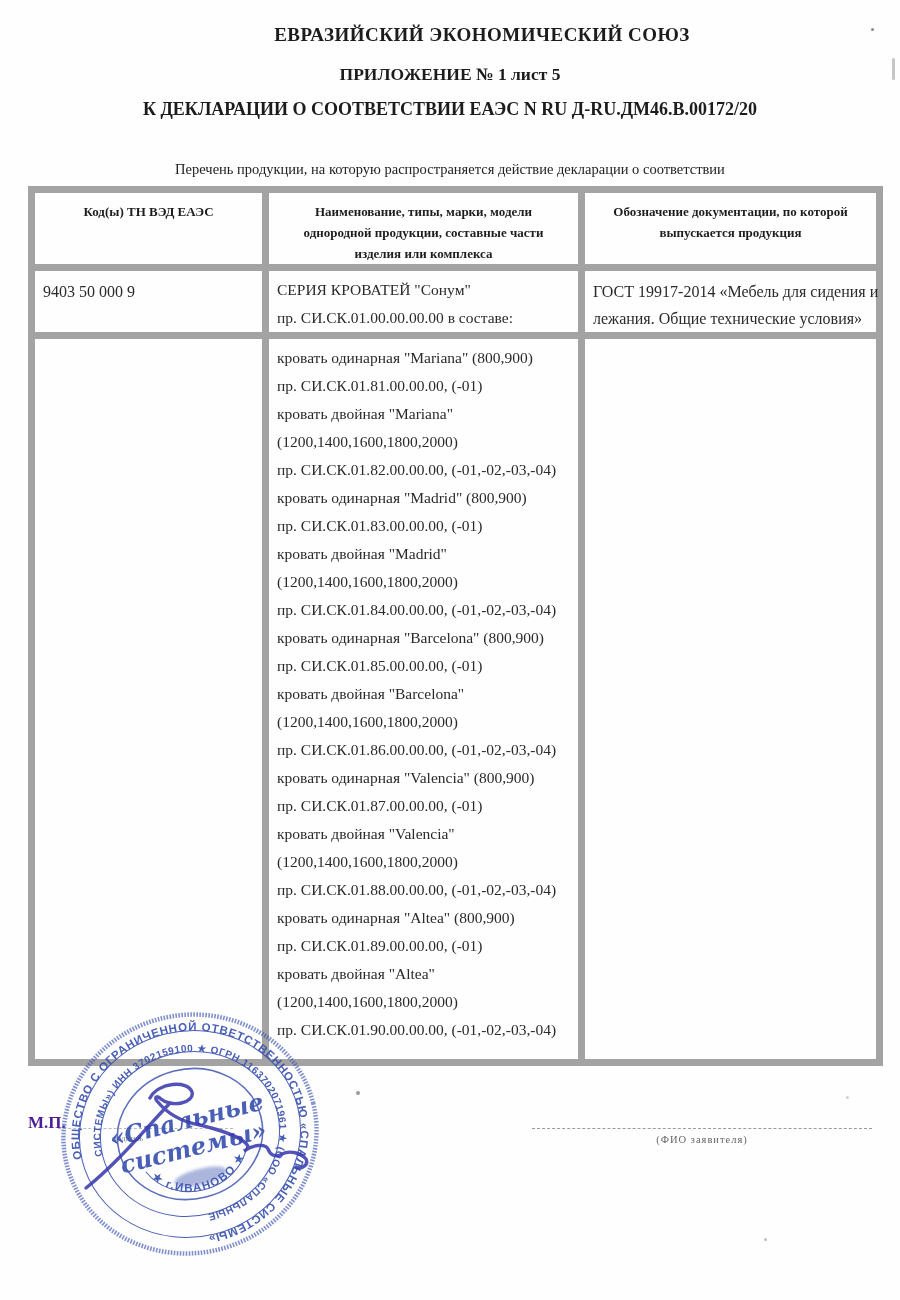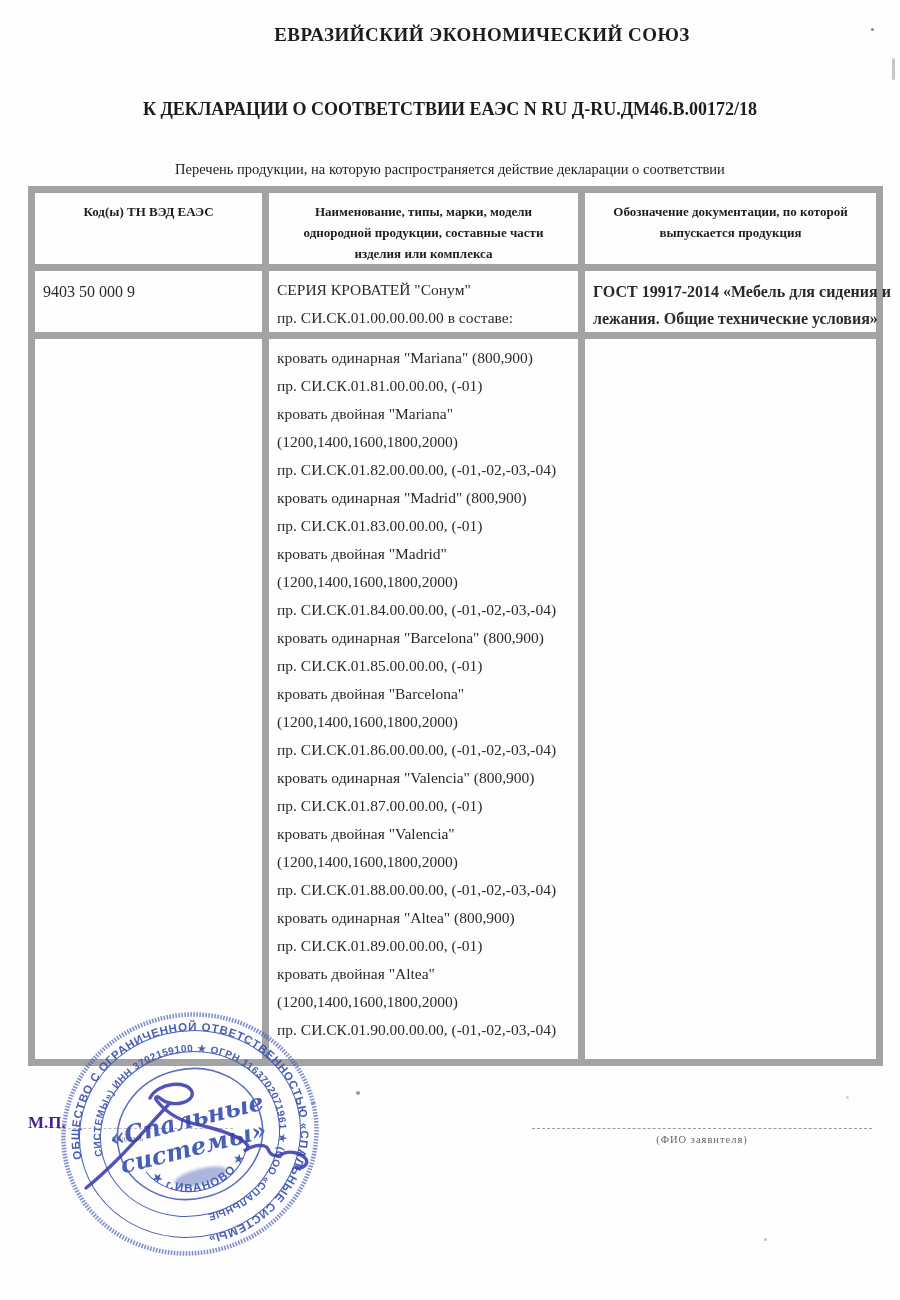--- a/index.html
+++ b/index.html
@@ -44,6 +44,7 @@
 <div class="page">
 
   <div class="hline t1">ЕВРАЗИЙСКИЙ ЭКОНОМИЧЕСКИЙ СОЮЗ</div>
+  <div class="hline t2">ПРИЛОЖЕНИЕ № 1 лист 5</div>
   <div class="hline t3">К ДЕКЛАРАЦИИ О СООТВЕТСТВИИ ЕАЭС N RU Д-RU.ДМ46.В.00172/18</div>
 
   <div class="caption">Перечень продукции, на которую распространяется действие декларации о соответствии</div>

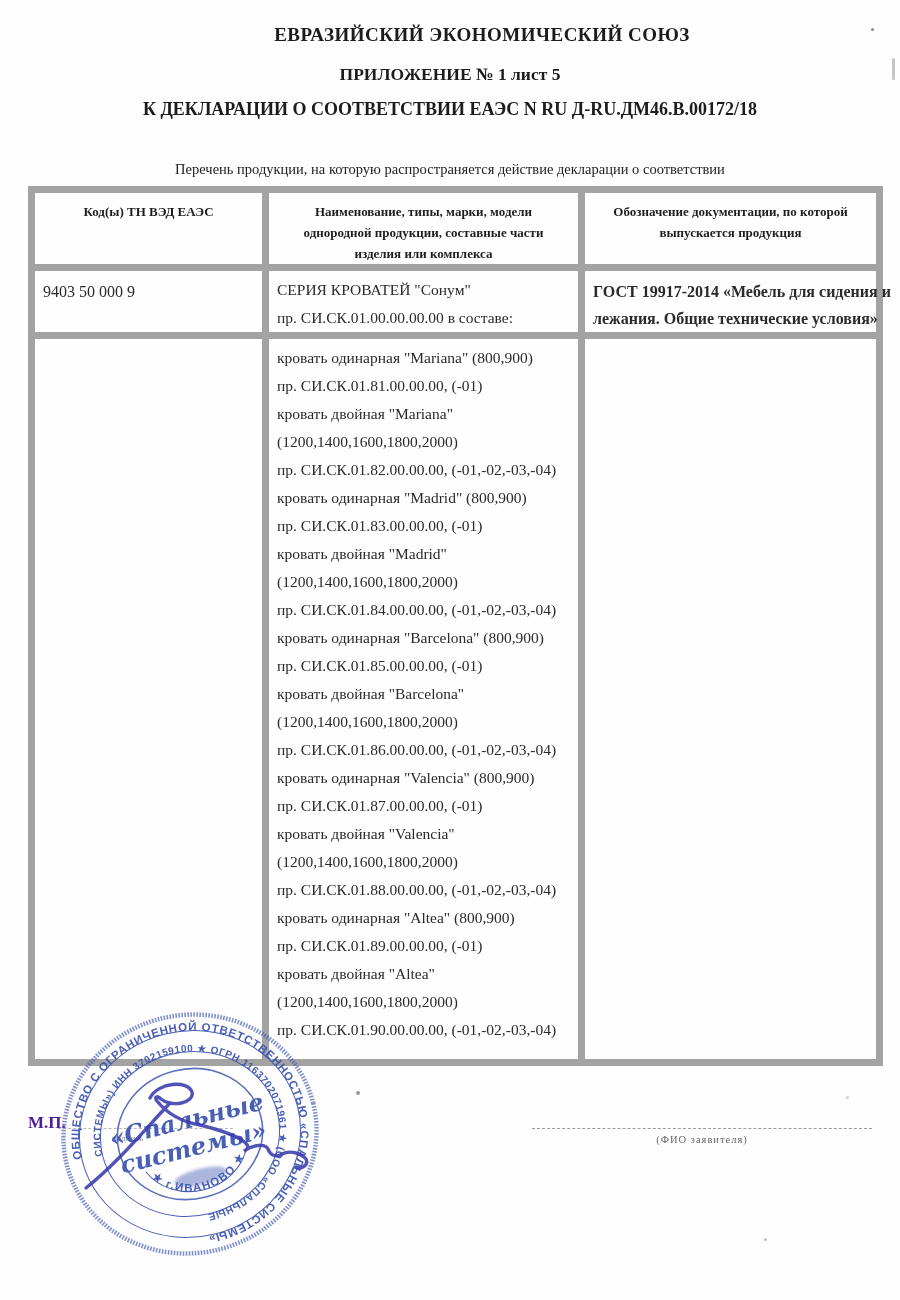--- a/index.html
+++ b/index.html
@@ -45,7 +45,7 @@
 
   <div class="hline t1">ЕВРАЗИЙСКИЙ ЭКОНОМИЧЕСКИЙ СОЮЗ</div>
   <div class="hline t2">ПРИЛОЖЕНИЕ № 1 лист 5</div>
-  <div class="hline t3">К ДЕКЛАРАЦИИ О СООТВЕТСТВИИ ЕАЭС N RU Д-RU.ДМ46.В.00172/18</div>
+  <div class="hline t3">К ДЕКЛАРАЦИИ О СООТВЕТСТВИИ ЕАЭС N RU Д-RU.ДМ46.В.00172/20</div>
 
   <div class="caption">Перечень продукции, на которую распространяется действие декларации о соответствии</div>
 

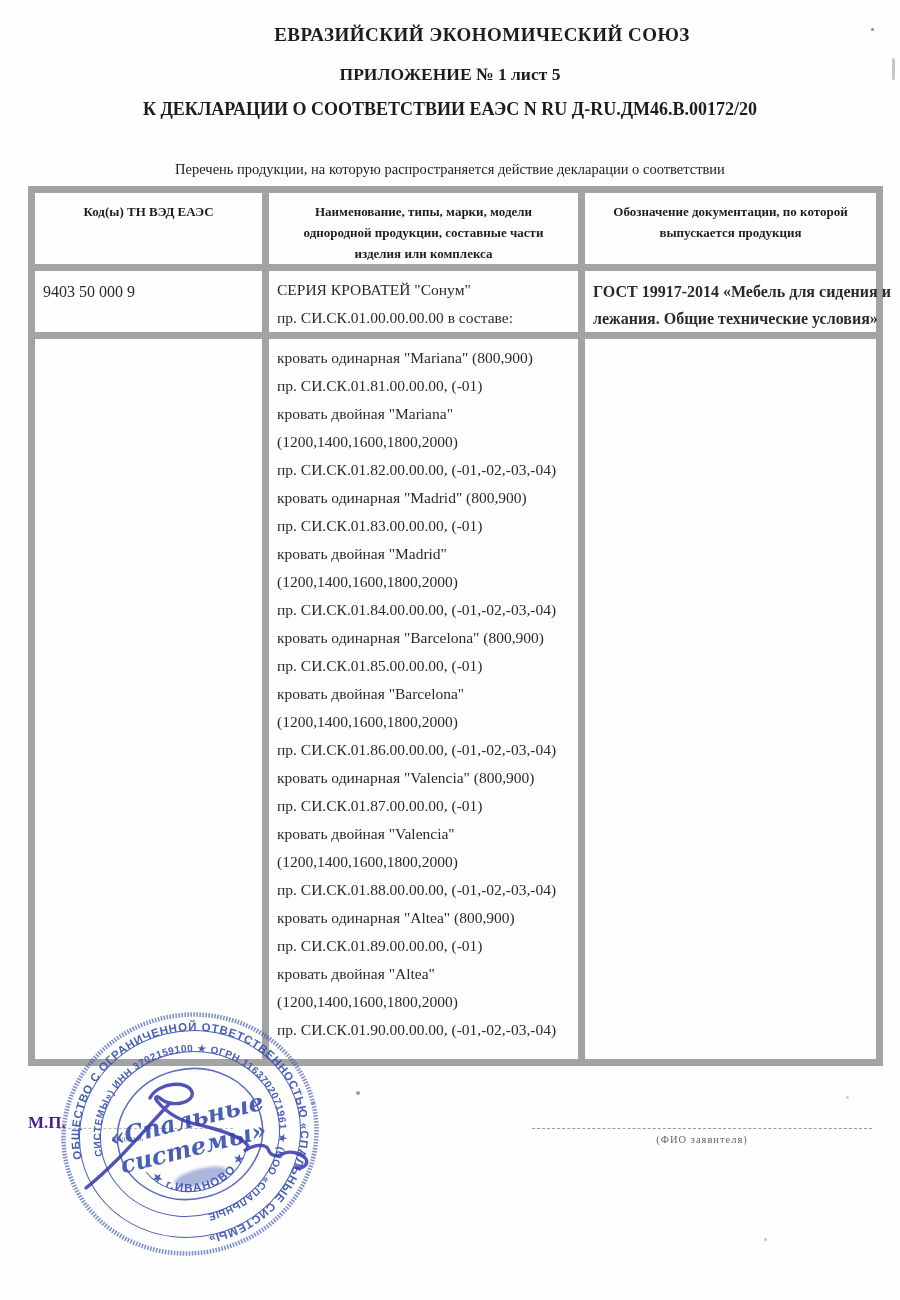--- a/index.html
+++ b/index.html
@@ -24,7 +24,7 @@
   .row-big{height:727px;}
   .doc-table td{font-size:15.5px;line-height:28px;padding:5px 6px 0 8px;}
   td.code-cell{font-size:16px;padding-top:7px;}
-  td.docs-cell{font-size:16px;line-height:27px;padding-top:7px;font-weight:bold;}
+  td.docs-cell{font-size:16px;line-height:27px;padding-top:7px;}
   .cell-line{white-space:nowrap;}
   
   .mp{position:absolute;left:28px;top:1113px;font-size:17px;font-weight:bold;color:#4c1d95;z-index:1;}

